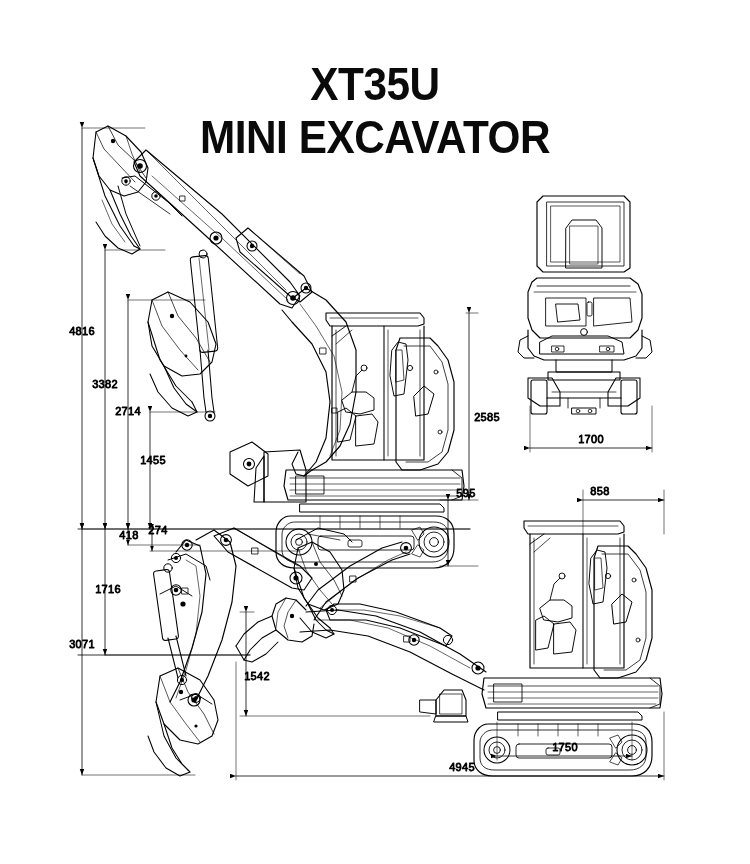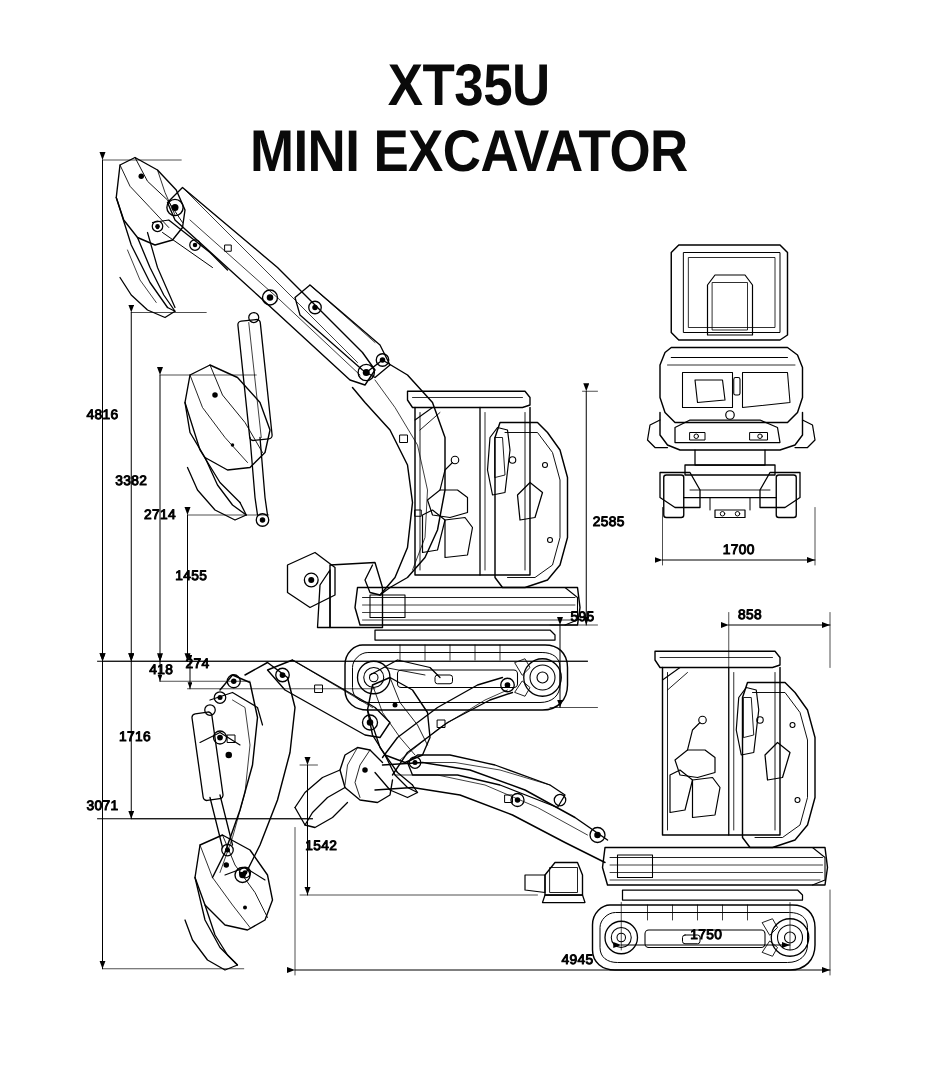--- a/index.html
+++ b/index.html
@@ -5,7 +5,7 @@
   html,body{margin:0;padding:0;background:#ffffff;}
   body{width:750px;height:864px;font-family:"Liberation Sans",sans-serif;color:#000;overflow:hidden;}
   #sheet{position:relative;width:750px;height:864px;background:#fff;}
-  #title-block{position:absolute;left:0;top:44px;width:750px;text-align:center;}
+  #title-block{position:absolute;left:0;top:60px;width:750px;text-align:center;}
   .t-line{font-family:"Liberation Sans",sans-serif;font-weight:bold;letter-spacing:-0.5px;
           line-height:1.0;color:#0a0a0a;transform:scaleX(0.90);transform-origin:center;}
   #title-main{font-size:47px;}

